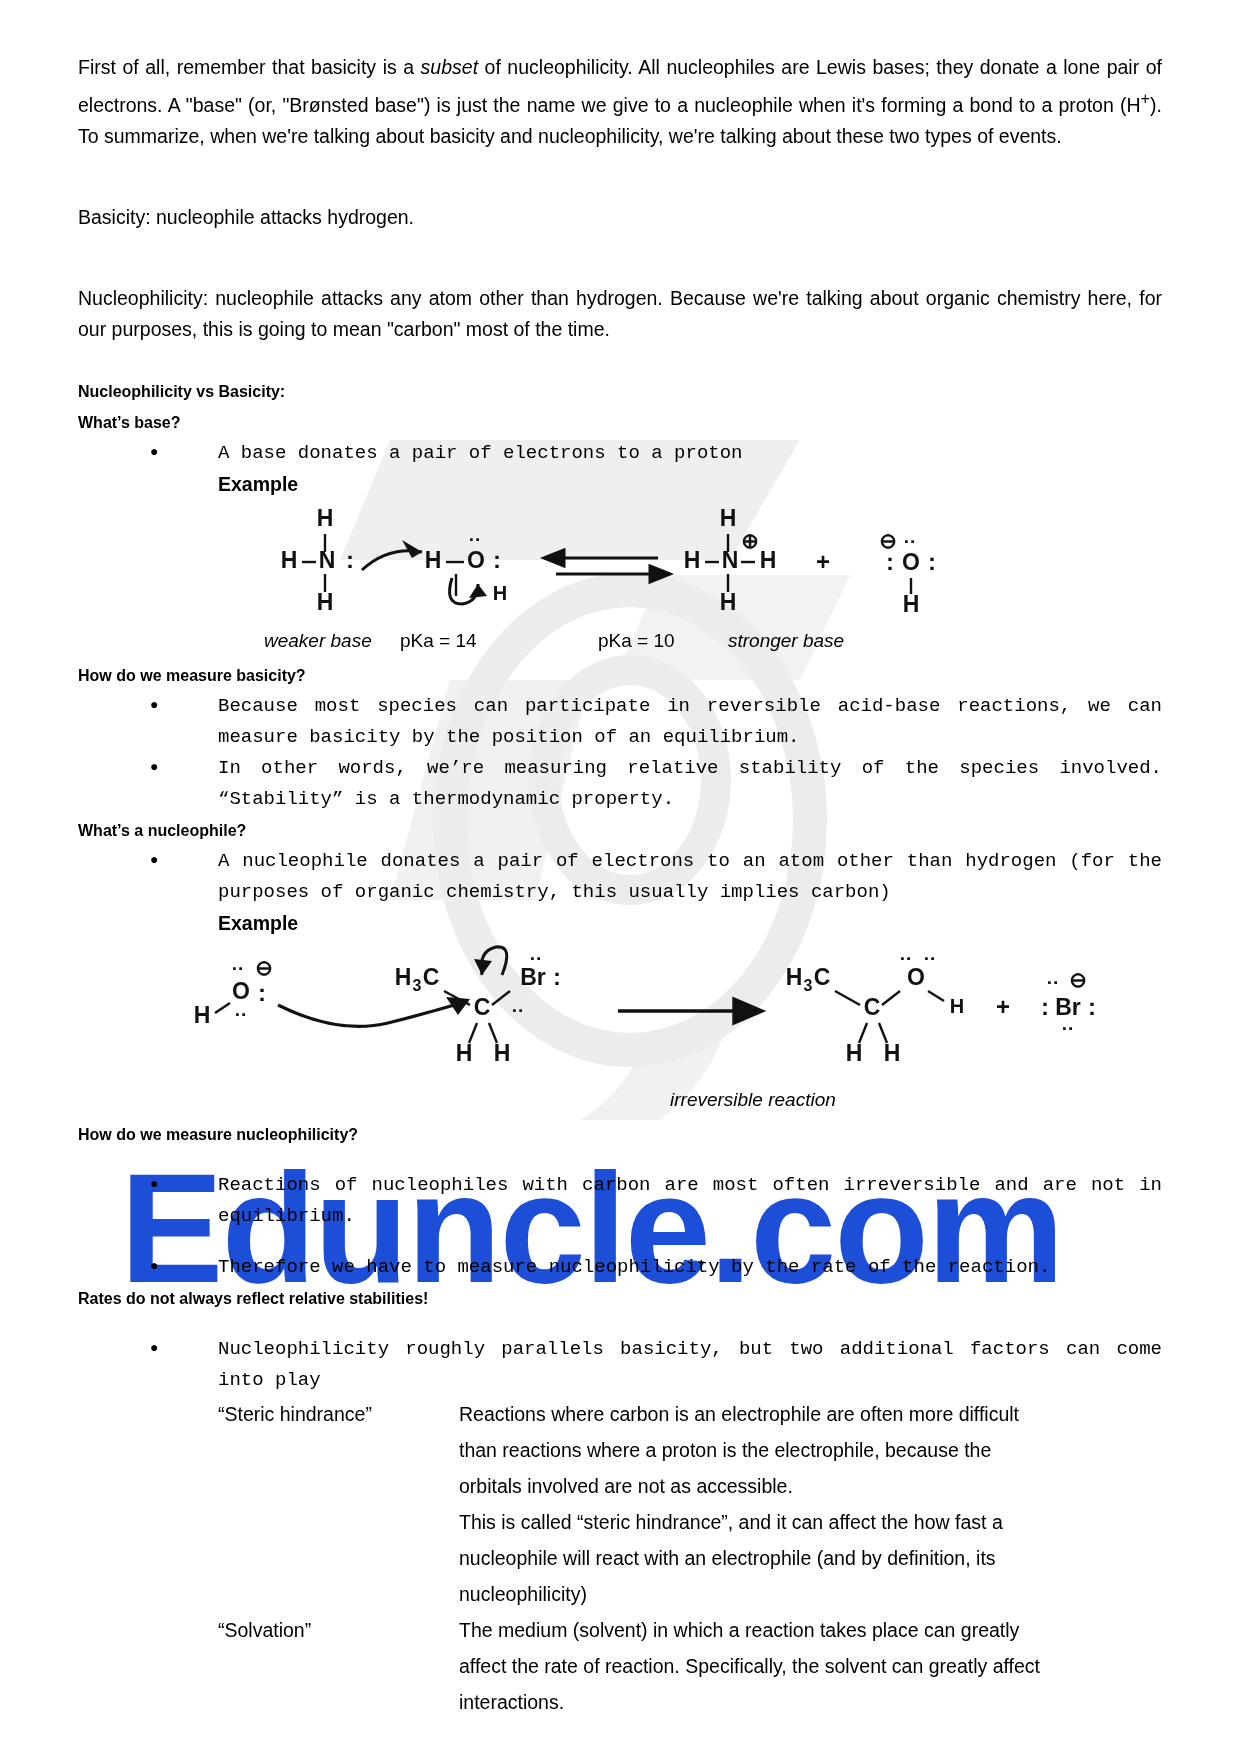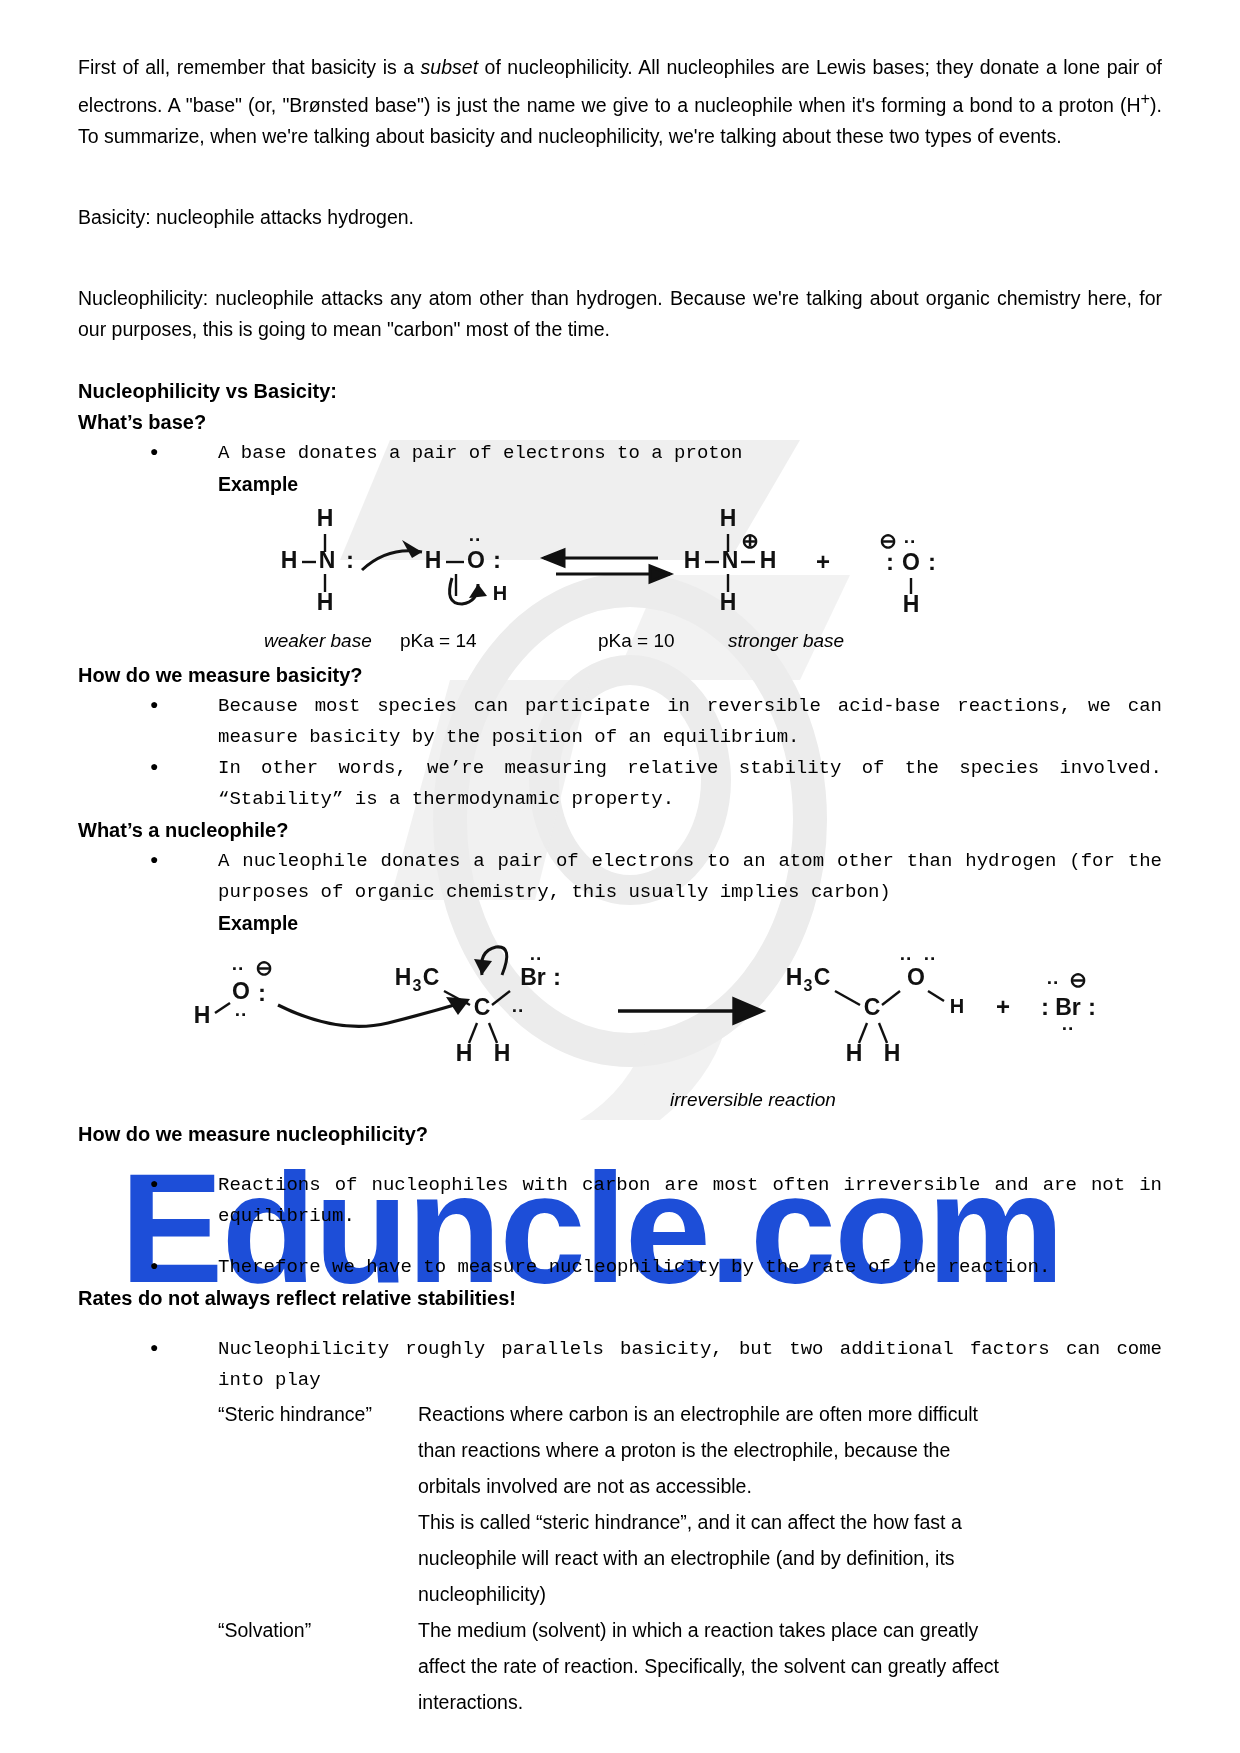--- a/index.html
+++ b/index.html
@@ -60,7 +60,7 @@
   .gap-md { height: 31px; }
 
   .heading {
-    font-size: 20px;
+    font-size: 16px;
     line-height: 31px;
     font-weight: bold;
     margin: 0;

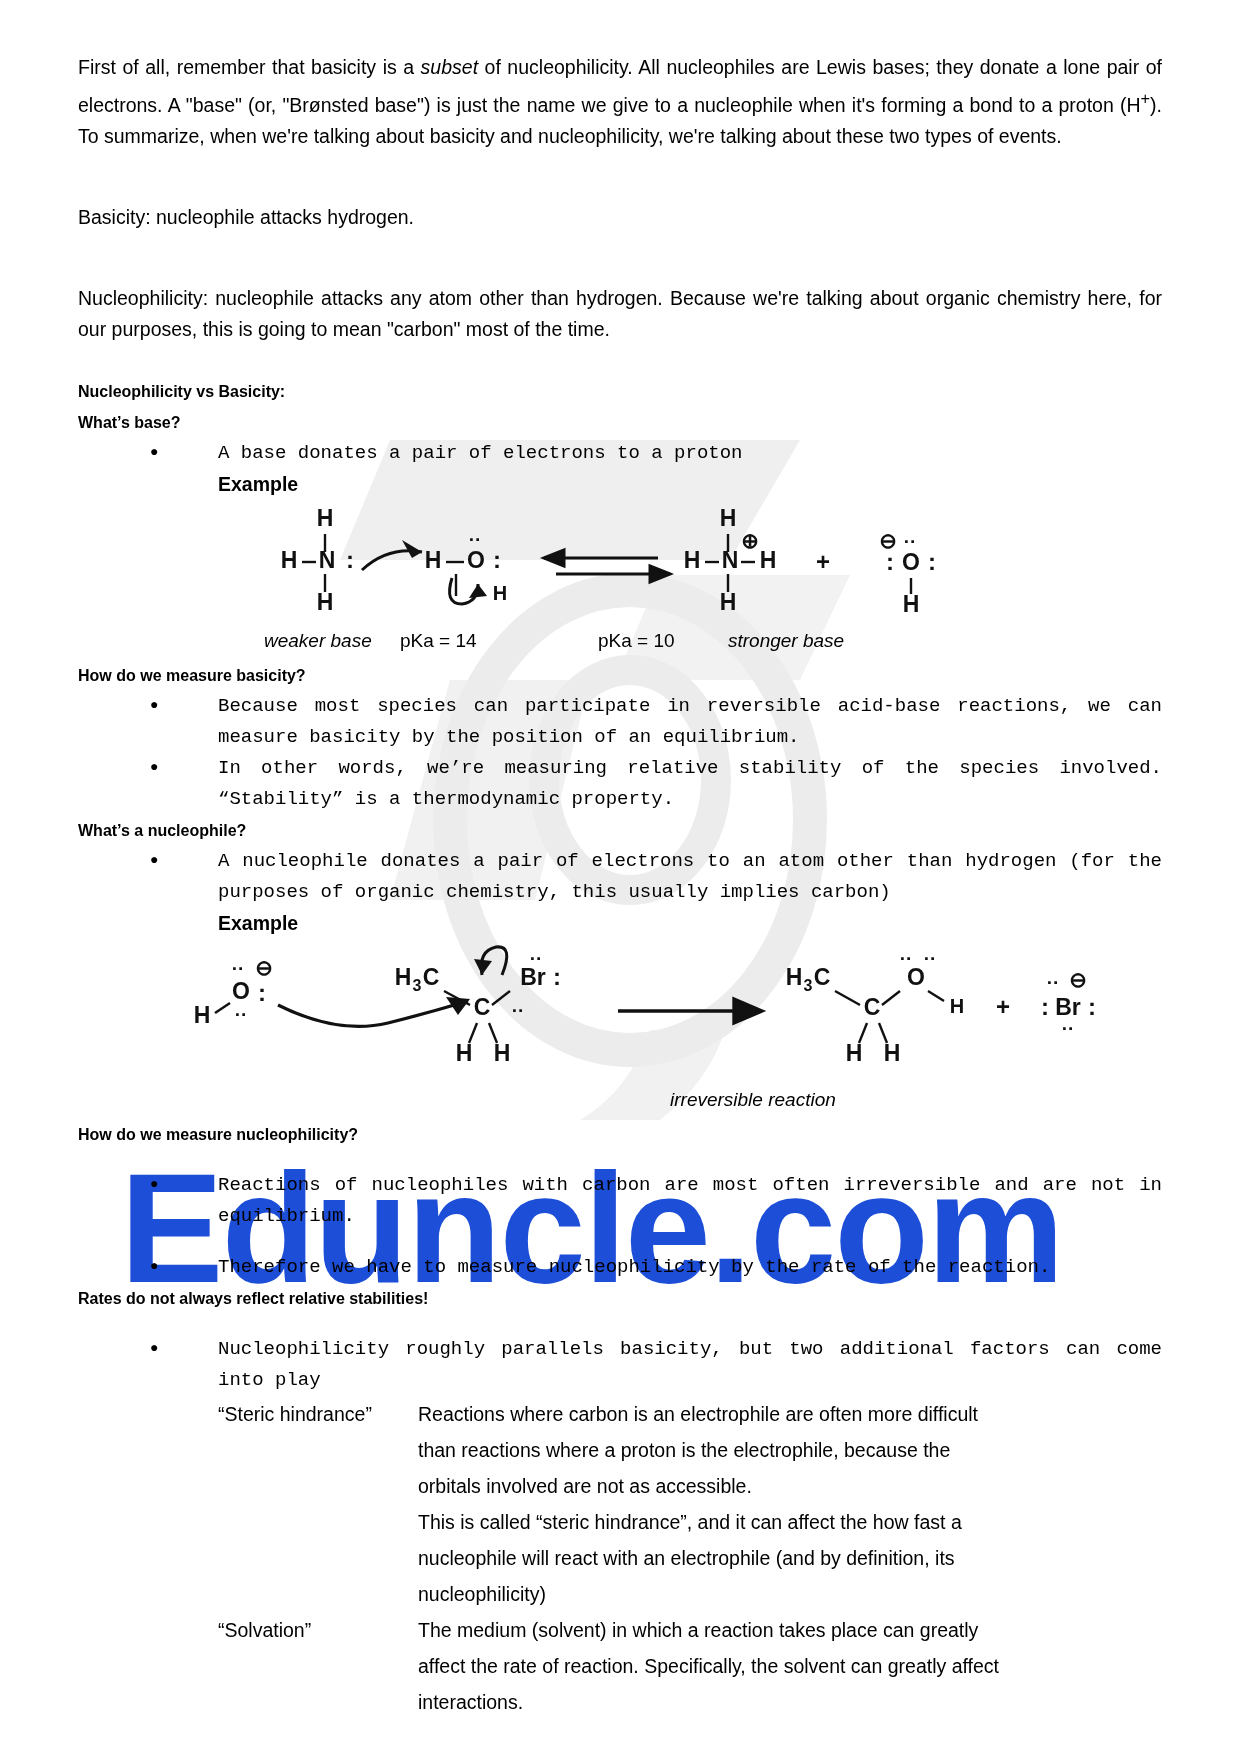--- a/index.html
+++ b/index.html
@@ -100,6 +100,7 @@
     padding-left: 140px;
     font-size: 19.5px;
     line-height: 36px;
+    gap: 41px;
   }
   .factor-term {
     width: 200px;

